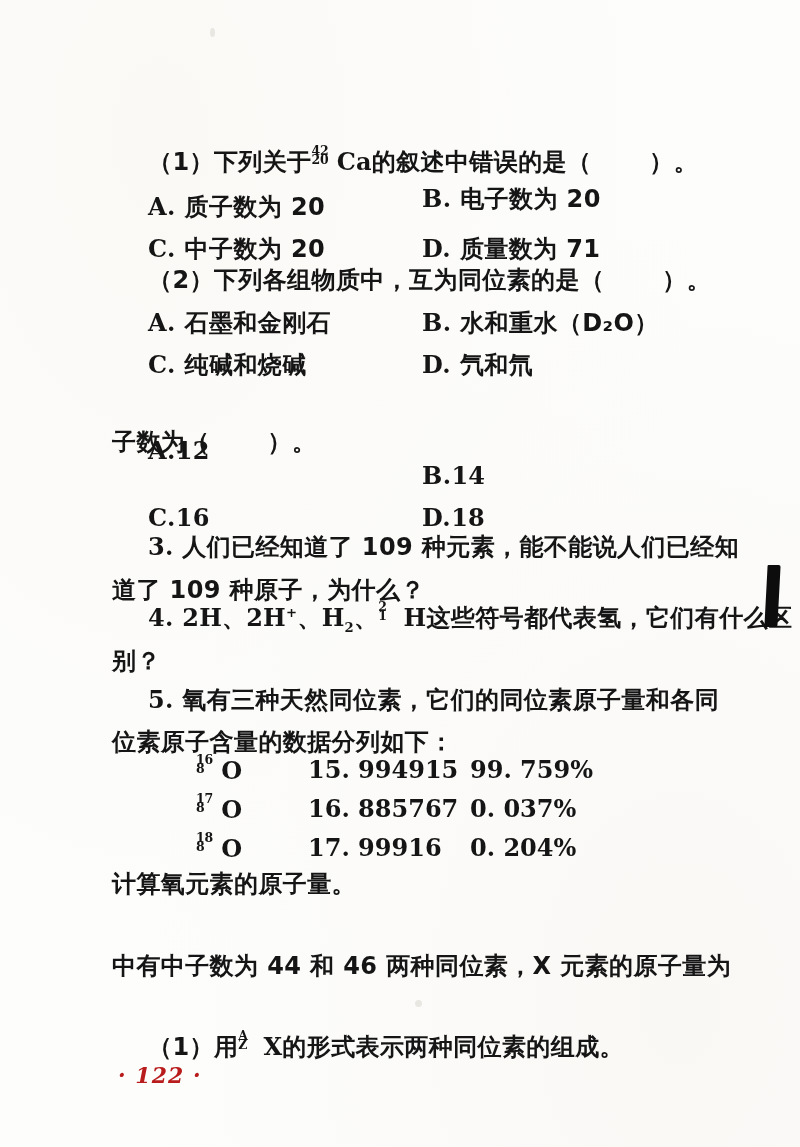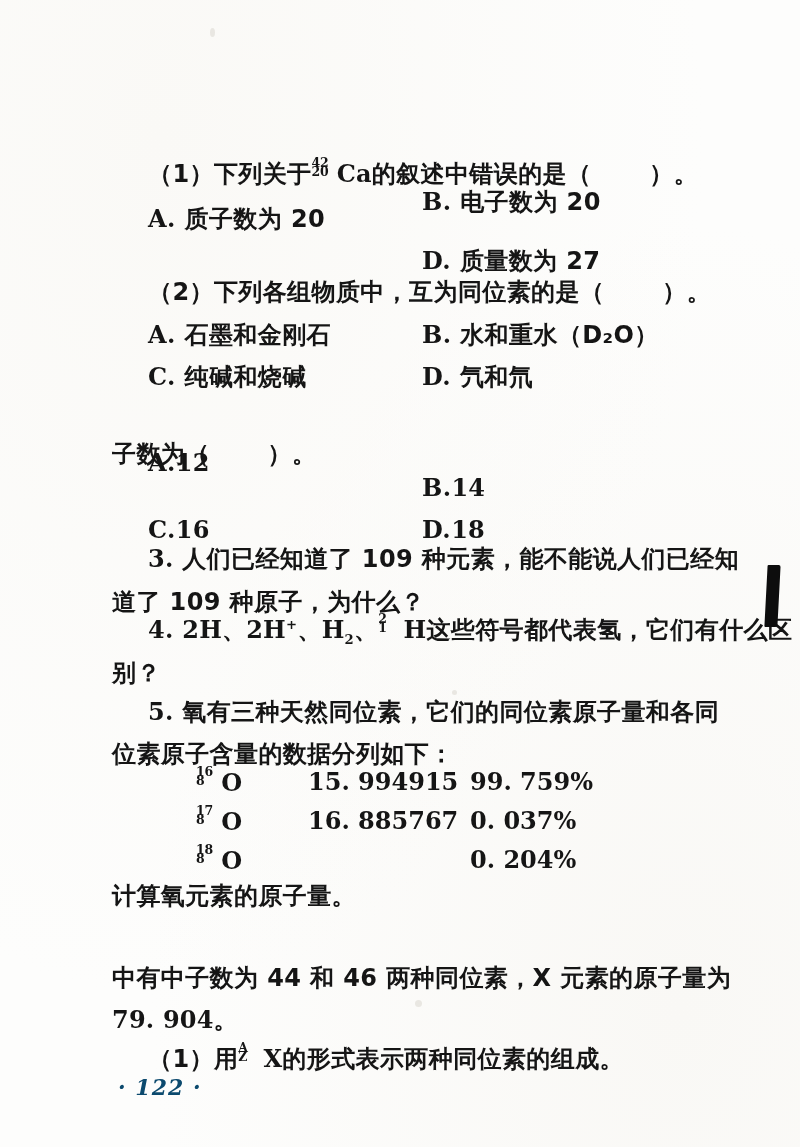--- a/index.html
+++ b/index.html
@@ -34,7 +34,6 @@
     left: 0; top: 0;
     width: 800px;
     height: 1023px;
-    margin-top: 12px;
   }
   .line {
     position: absolute;

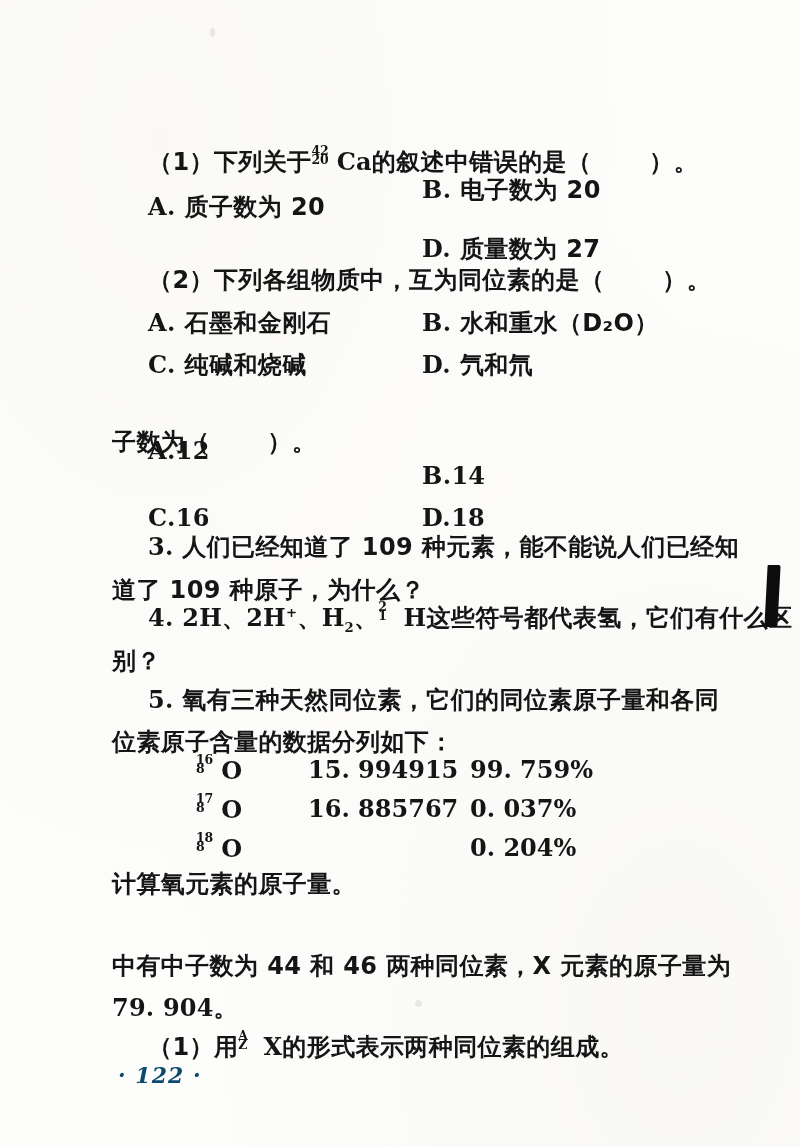--- a/index.html
+++ b/index.html
@@ -144,7 +144,7 @@
       <span class="opt-label">A.</span>
       <span>质子数为 20</span>
     </div>
-    <div class="line" style="left:422px;top:174px;">
+    <div class="line" style="left:422px;top:183px;">
       <span class="opt-label">B.</span>
       <span>电子数为 20</span>
     </div>

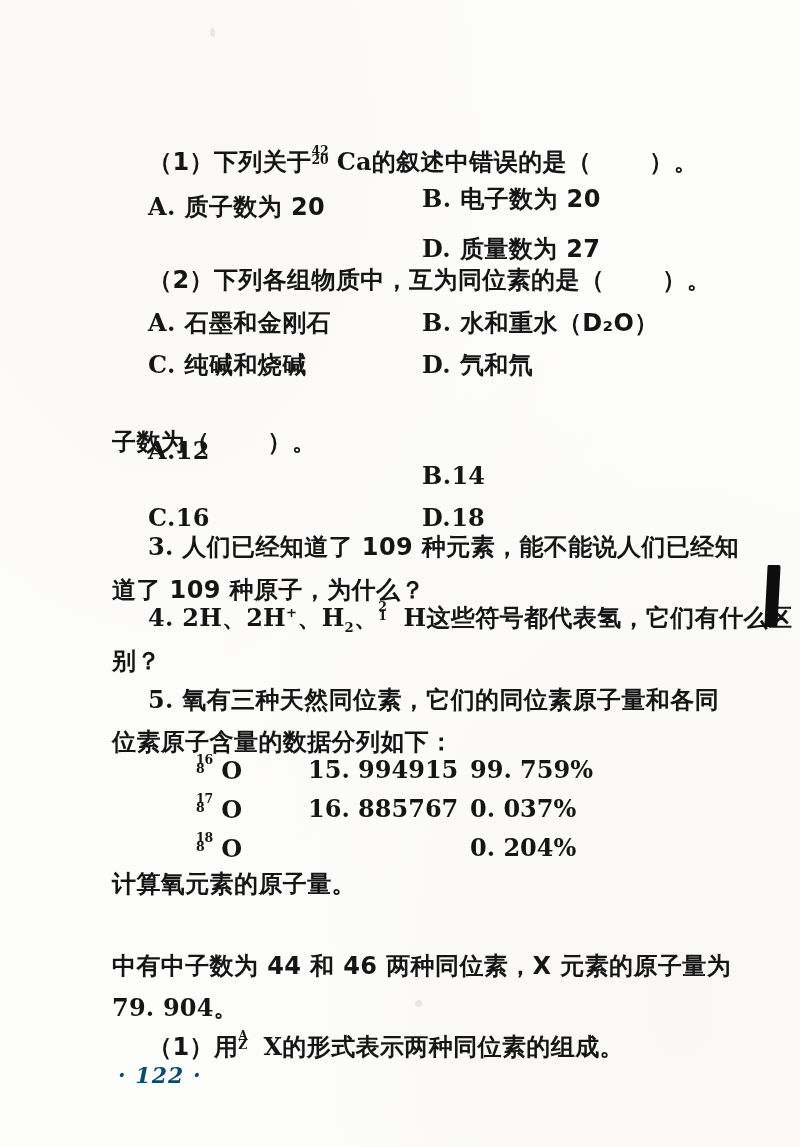--- a/index.html
+++ b/index.html
@@ -148,6 +148,10 @@
       <span class="opt-label">B.</span>
       <span>电子数为 20</span>
     </div>
+    <div class="line" style="left:148px;top:233px;">
+      <span class="opt-label">C.</span>
+      <span>中子数为 20</span>
+    </div>
     <div class="line" style="left:422px;top:233px;">
       <span class="opt-label">D.</span>
       <span>质量数为 27</span>

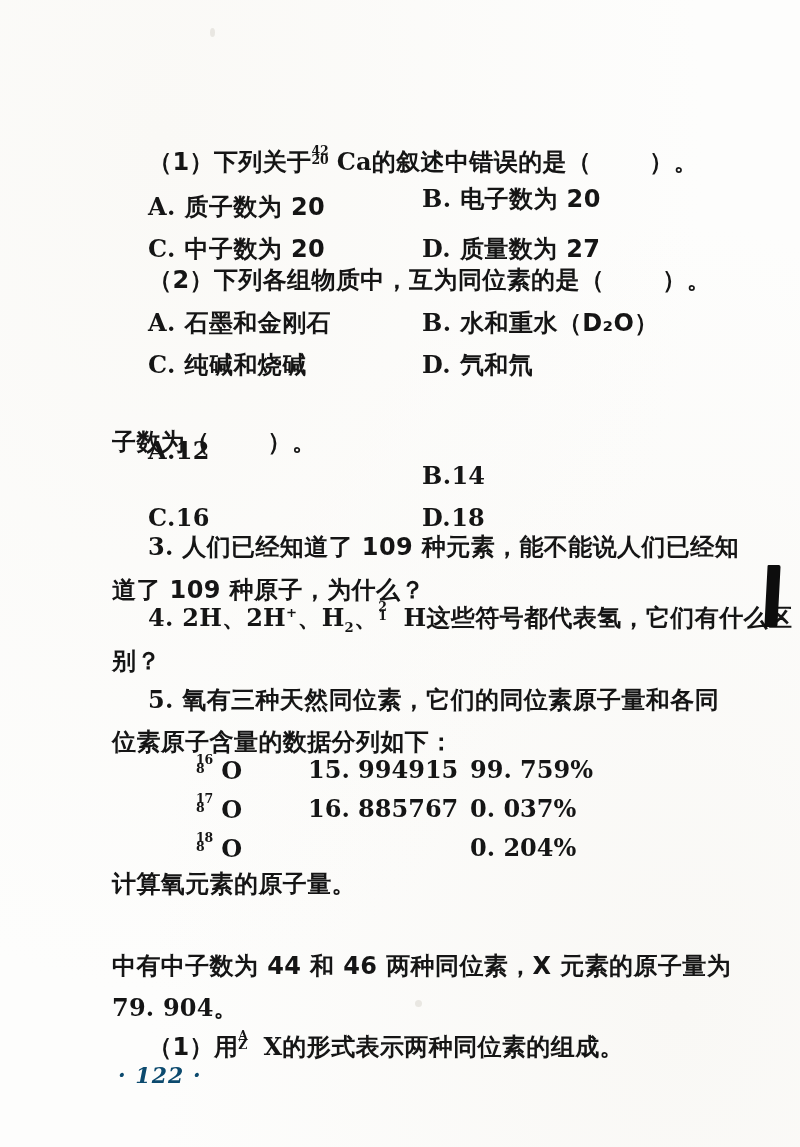--- a/index.html
+++ b/index.html
@@ -154,7 +154,7 @@
     </div>
     <div class="line" style="left:422px;top:233px;">
       <span class="opt-label">D.</span>
-      <span>质量数为 27</span>
+      <span>质量数为 71</span>
     </div>
 
     <div class="line" style="left:148px;top:264px;text-align:right;">

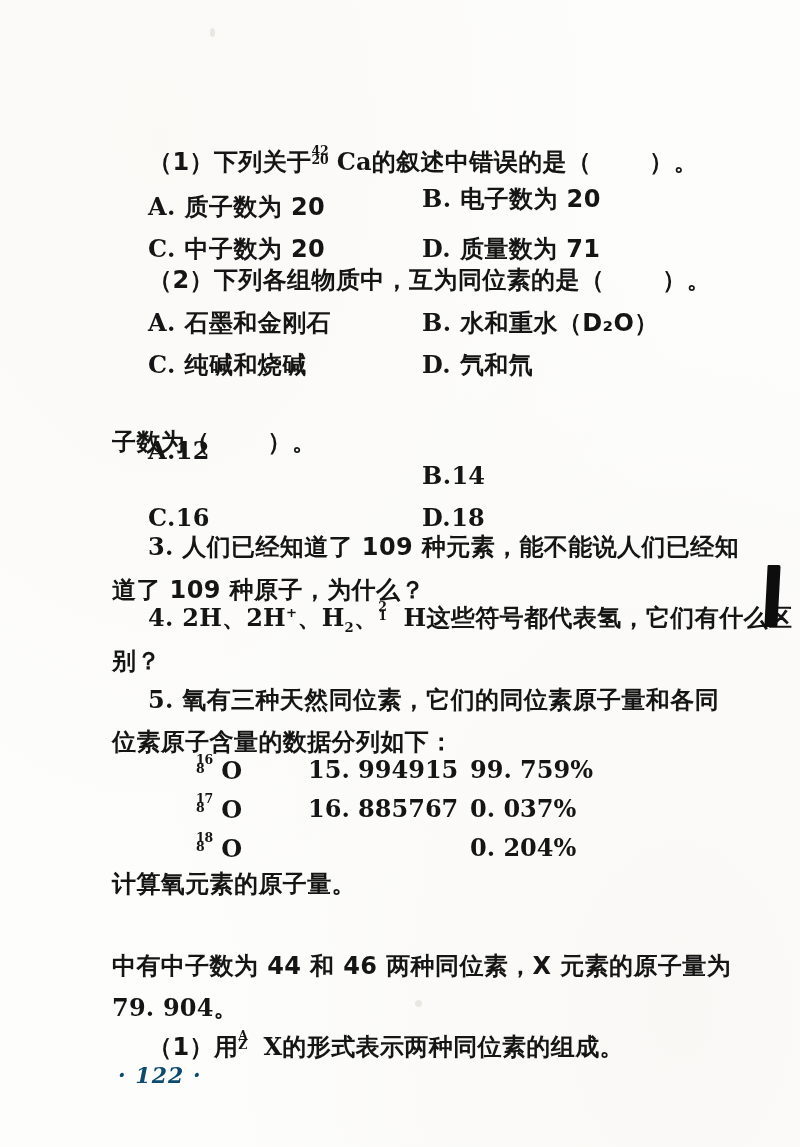--- a/index.html
+++ b/index.html
@@ -228,6 +228,7 @@
     <div class="table-cell" style="left:196px;top:833px;">
       <span class="nuclide"><span class="sup">18</span><span class="sub">8</span></span><span>O</span>
     </div>
+    <div class="table-cell" style="left:308px;top:833px;">17. 99916</div>
     <div class="table-cell" style="left:470px;top:833px;">0. 204%</div>
 
     <div class="line" style="left:112px;top:868px;">计算氧元素的原子量。</div>

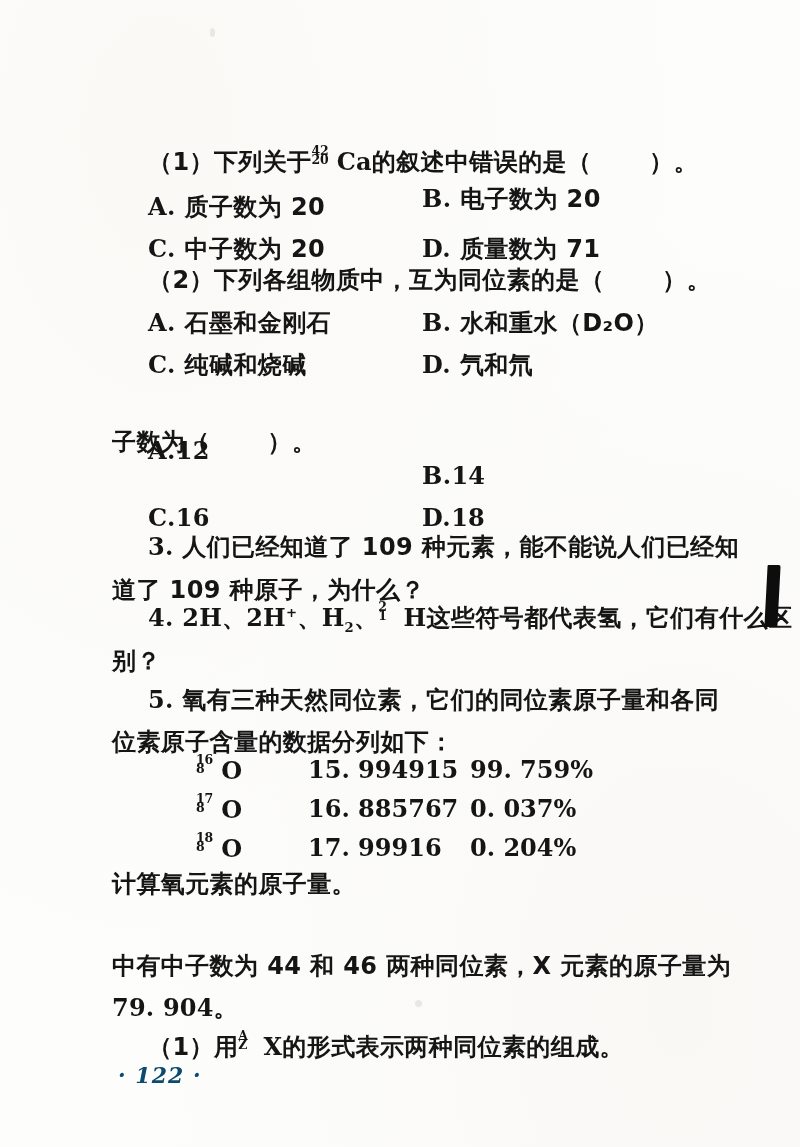--- a/index.html
+++ b/index.html
@@ -234,9 +234,6 @@
     <div class="line" style="left:112px;top:868px;">计算氧元素的原子量。</div>
 
     <div class="line" style="left:112px;top:950px;">中有中子数为 44 和 46 两种同位素，X 元素的原子量为</div>
-    <div class="line" style="left:112px;top:992px;">
-      <span class="num">79. 904。</span>
-    </div>
     <div class="line" style="left:148px;top:1031px;">
       <span>（1）用</span><span class="nuclide"><span class="sup">A</span><span class="sub">Z</span></span><span class="lat">X</span><span>的形式表示两种同位素的组成。</span>
     </div>

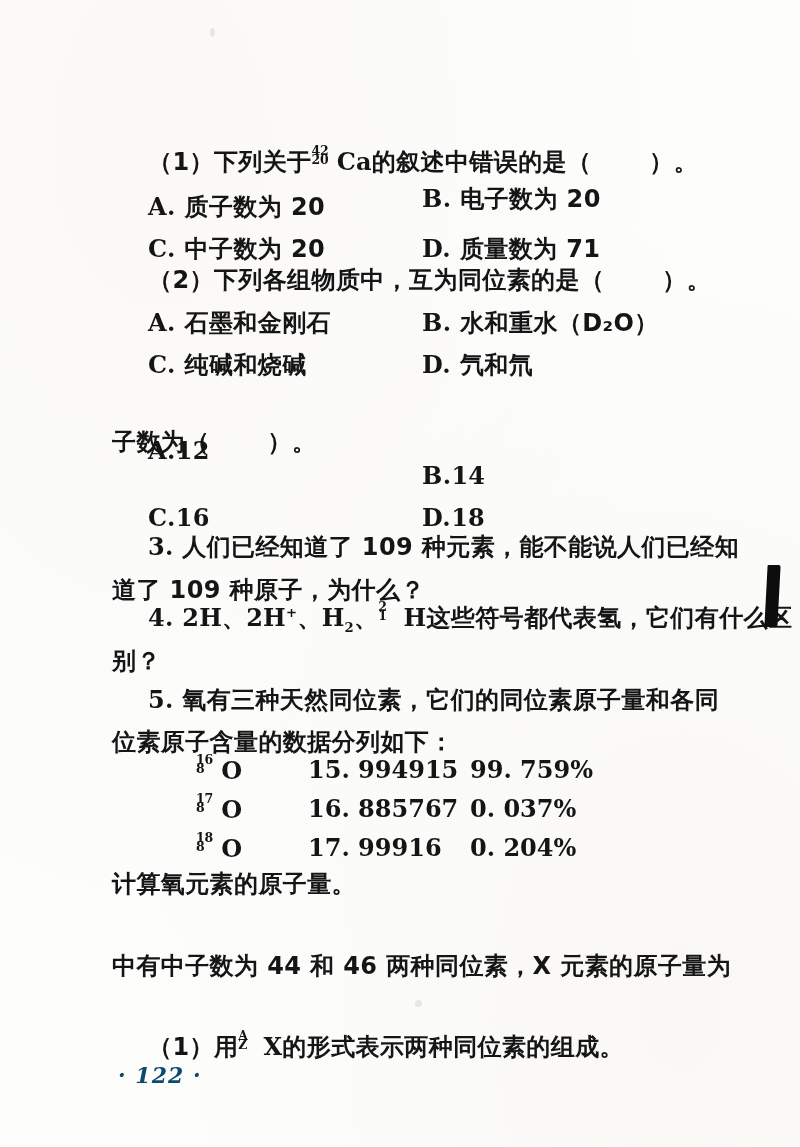--- a/index.html
+++ b/index.html
@@ -102,7 +102,7 @@
     font-style: italic;
     font-weight: 700;
     font-size: 22px;
-    color: #0c4a6e;
+    color: #b91c1c;
     letter-spacing: 1px;
     white-space: nowrap;
   }

